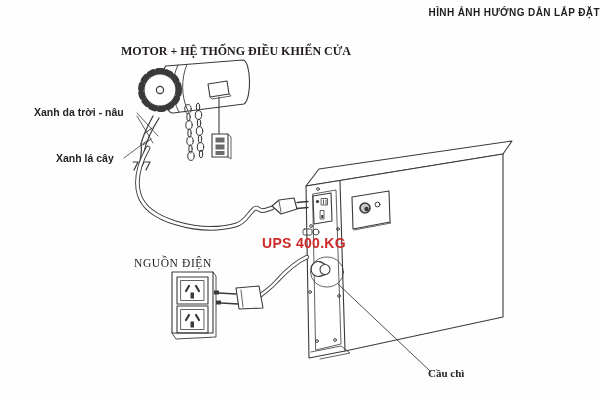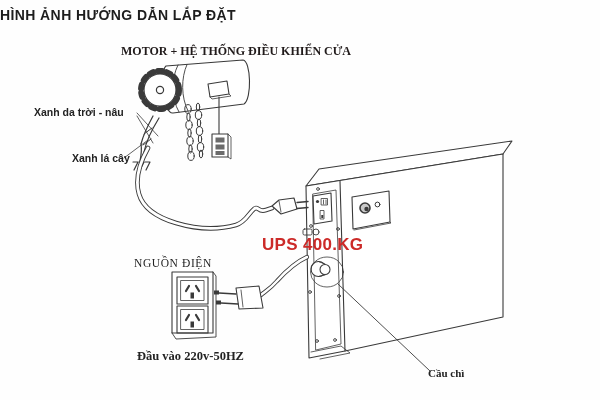--- a/index.html
+++ b/index.html
@@ -10,7 +10,7 @@
   .lbl{position:absolute;z-index:2;white-space:nowrap;color:#232323;}
   .t-sans{font-family:"Liberation Sans",sans-serif;}
   .t-serif{font-family:"Liberation Serif",serif;}
-  #title{left:0;right:0;top:7px;text-align:left;font-size:14px;font-weight:bold;
+  #title{left:0;right:0;top:7px;text-align:right;font-size:10px;font-weight:bold;
          letter-spacing:.4px;color:#1d1d1d;}
   #motor-label{left:121px;top:44px;font-size:12px;font-weight:bold;color:#211b1b;}
   #wire-label-bluebrown{left:34px;top:106px;font-size:10.5px;font-weight:bold;}

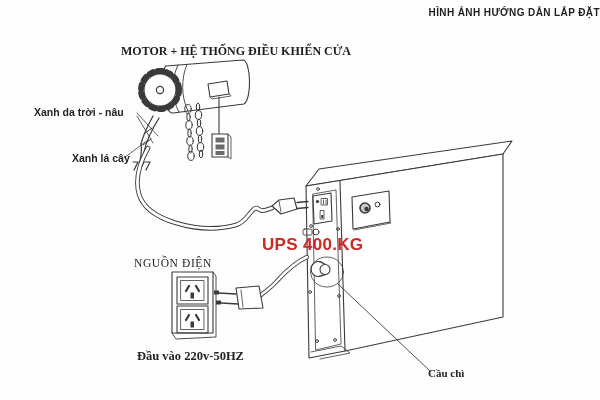--- a/index.html
+++ b/index.html
@@ -14,7 +14,7 @@
          letter-spacing:.4px;color:#1d1d1d;}
   #motor-label{left:121px;top:44px;font-size:12px;font-weight:bold;color:#211b1b;}
   #wire-label-bluebrown{left:34px;top:106px;font-size:10.5px;font-weight:bold;}
-  #wire-label-green{left:56px;top:152px;font-size:10.5px;font-weight:bold;margin-left:16px;}
+  #wire-label-green{left:56px;top:152px;font-size:10.5px;font-weight:bold;}
   #power-label{left:134px;top:257px;font-size:11.5px;font-weight:normal;letter-spacing:.6px;}
   #input-label{left:137px;top:349px;font-size:12.5px;font-weight:bold;}
   #ups-model{left:262px;top:235px;font-size:17px;font-weight:bold;color:#cc2a28;

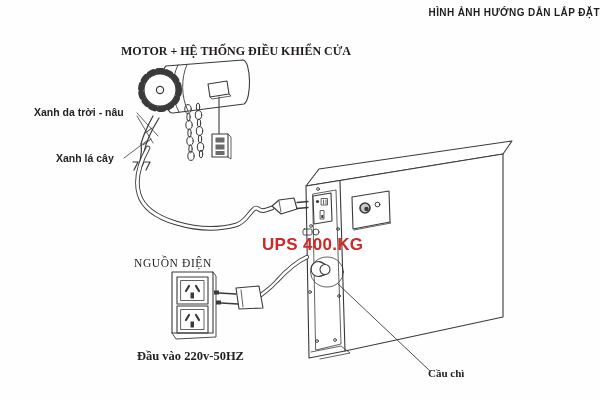--- a/index.html
+++ b/index.html
@@ -17,7 +17,7 @@
   #wire-label-green{left:56px;top:152px;font-size:10.5px;font-weight:bold;}
   #power-label{left:134px;top:257px;font-size:11.5px;font-weight:normal;letter-spacing:.6px;}
   #input-label{left:137px;top:349px;font-size:12.5px;font-weight:bold;}
-  #ups-model{left:262px;top:235px;font-size:17px;font-weight:bold;color:#cc2a28;
+  #ups-model{left:262px;top:235px;font-size:14px;font-weight:bold;color:#cc2a28;
              letter-spacing:.3px;}
   #ups-name{left:382px;top:226px;font-size:12px;font-weight:bold;}
   #fuse-label{left:392px;top:367px;font-size:11px;font-weight:bold;margin-left:36px;}

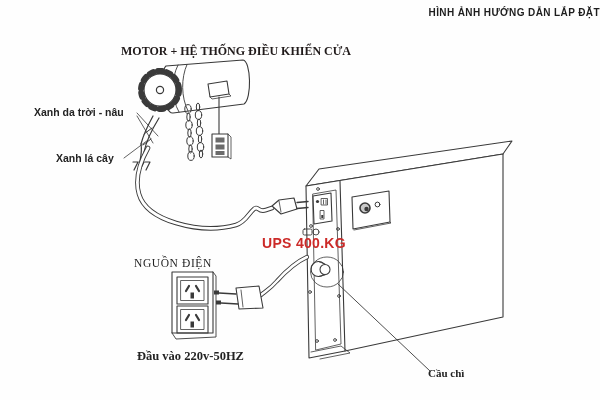--- a/index.html
+++ b/index.html
@@ -189,7 +189,6 @@
 
   <div id="power-label" class="lbl t-serif">NGUỒN ĐIỆN</div>
 
-  <div id="input-label" class="lbl t-serif">Đầu vào 220v-50HZ</div>
 
   <div id="ups-model" class="lbl t-sans">UPS 400.KG</div>
 

